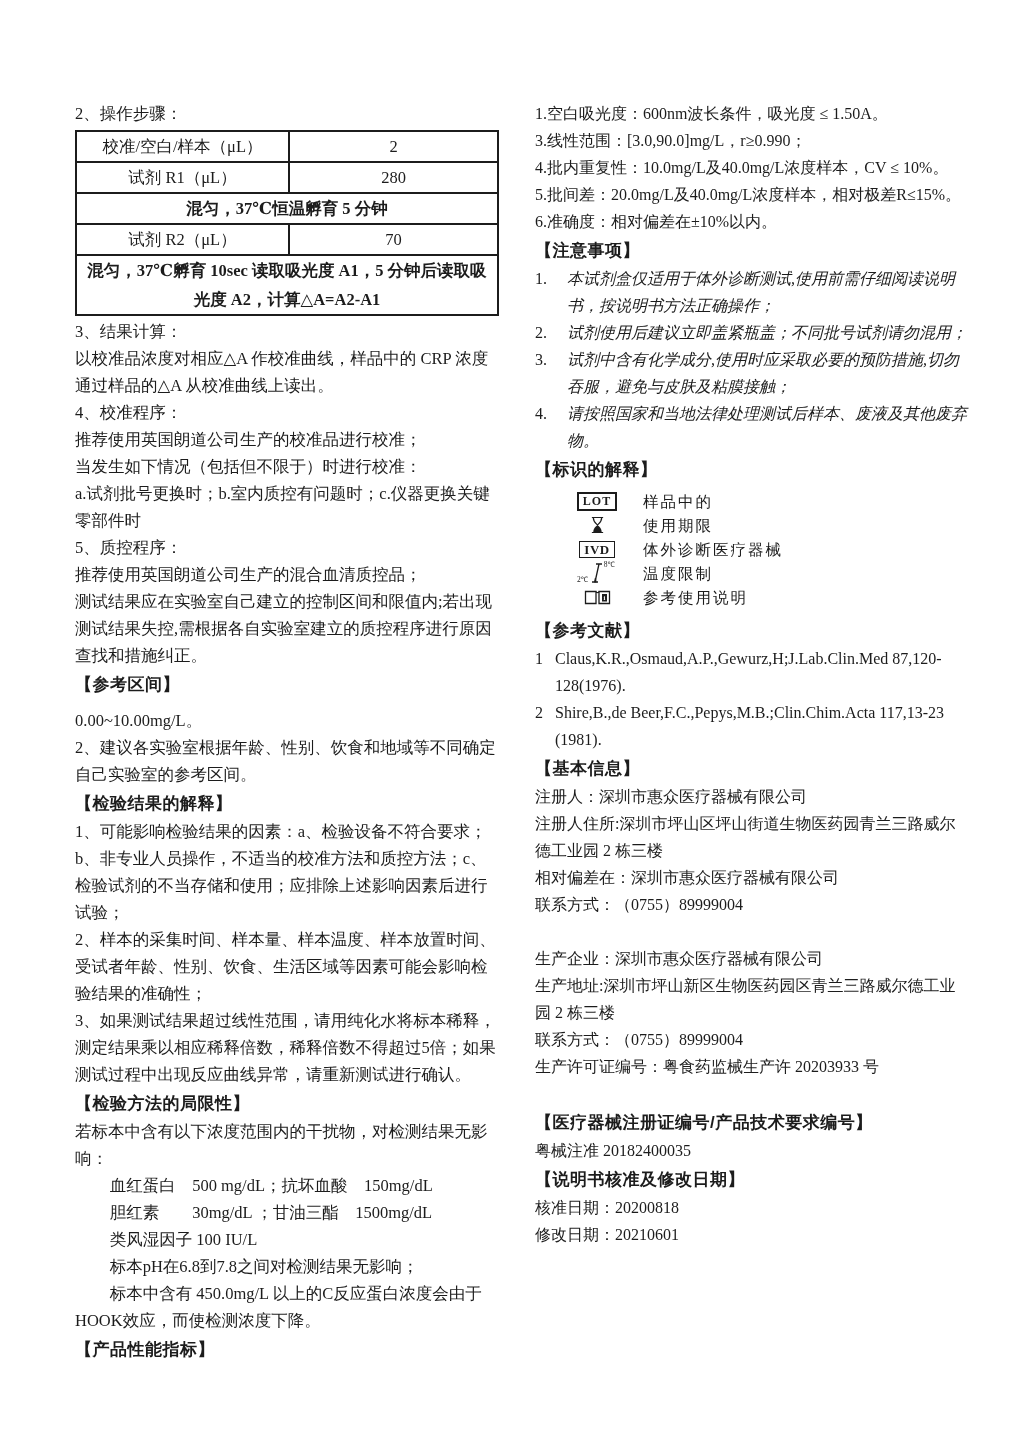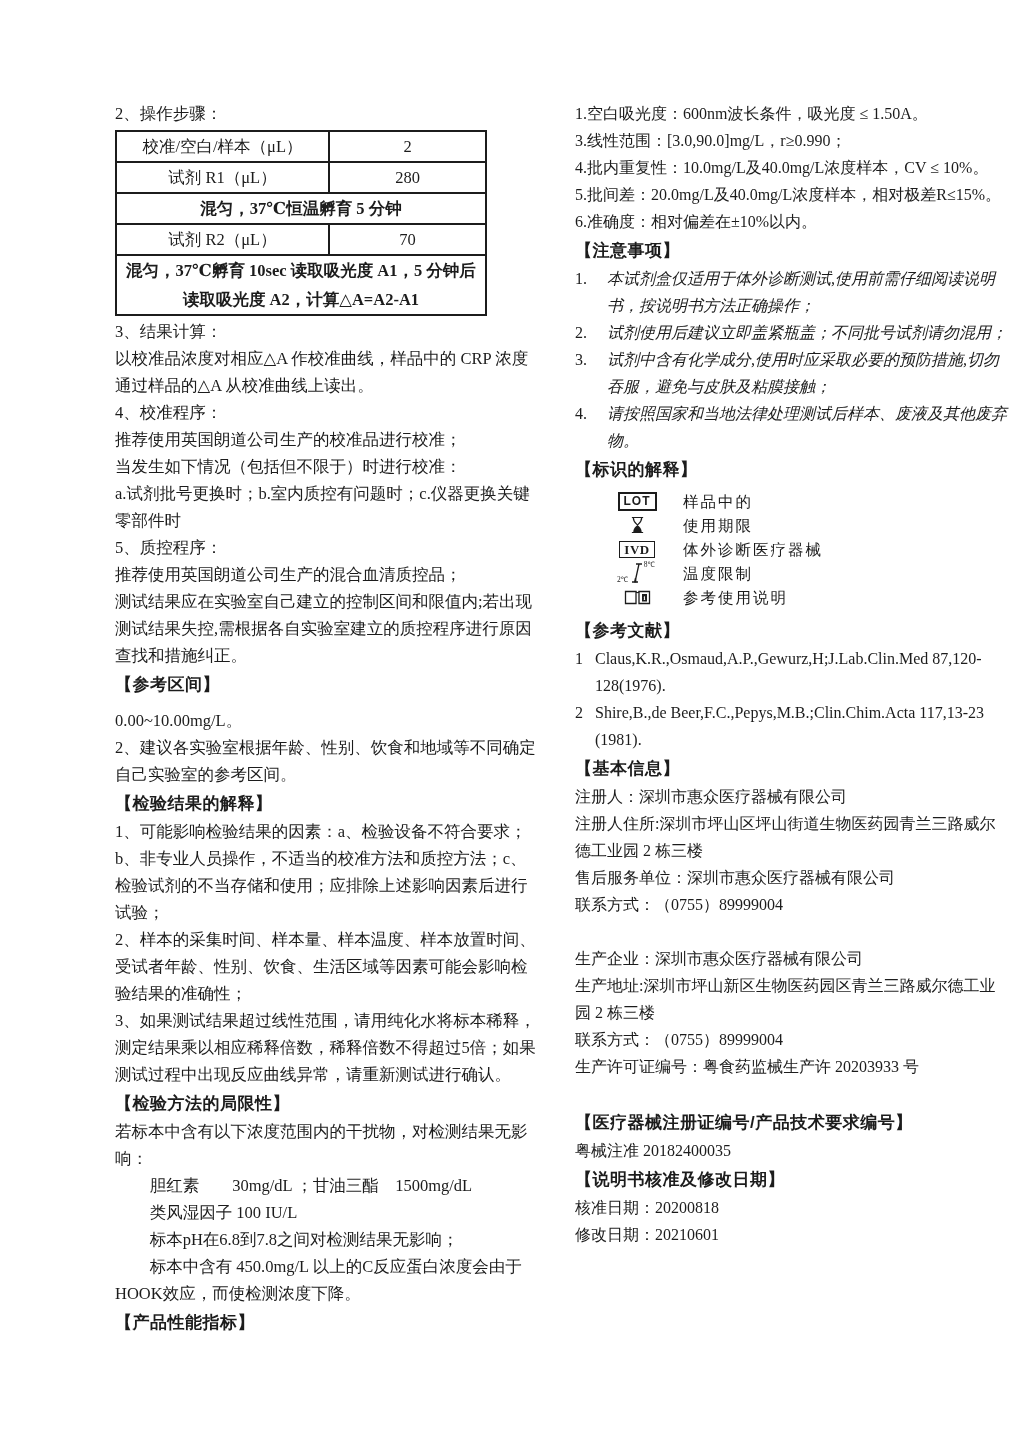--- a/index.html
+++ b/index.html
@@ -12,7 +12,7 @@
     font-family:"Liberation Serif","DejaVu Serif",serif;
     overflow:hidden;
   }
-  .col{position:absolute;top:100px;margin-left:40px;}
+  .col{position:absolute;top:100px;}
   .col-left{left:75px;width:424px;font-size:16.5px;line-height:27px;}
   .col-right{left:535px;width:436px;font-size:16px;line-height:27px;}
 

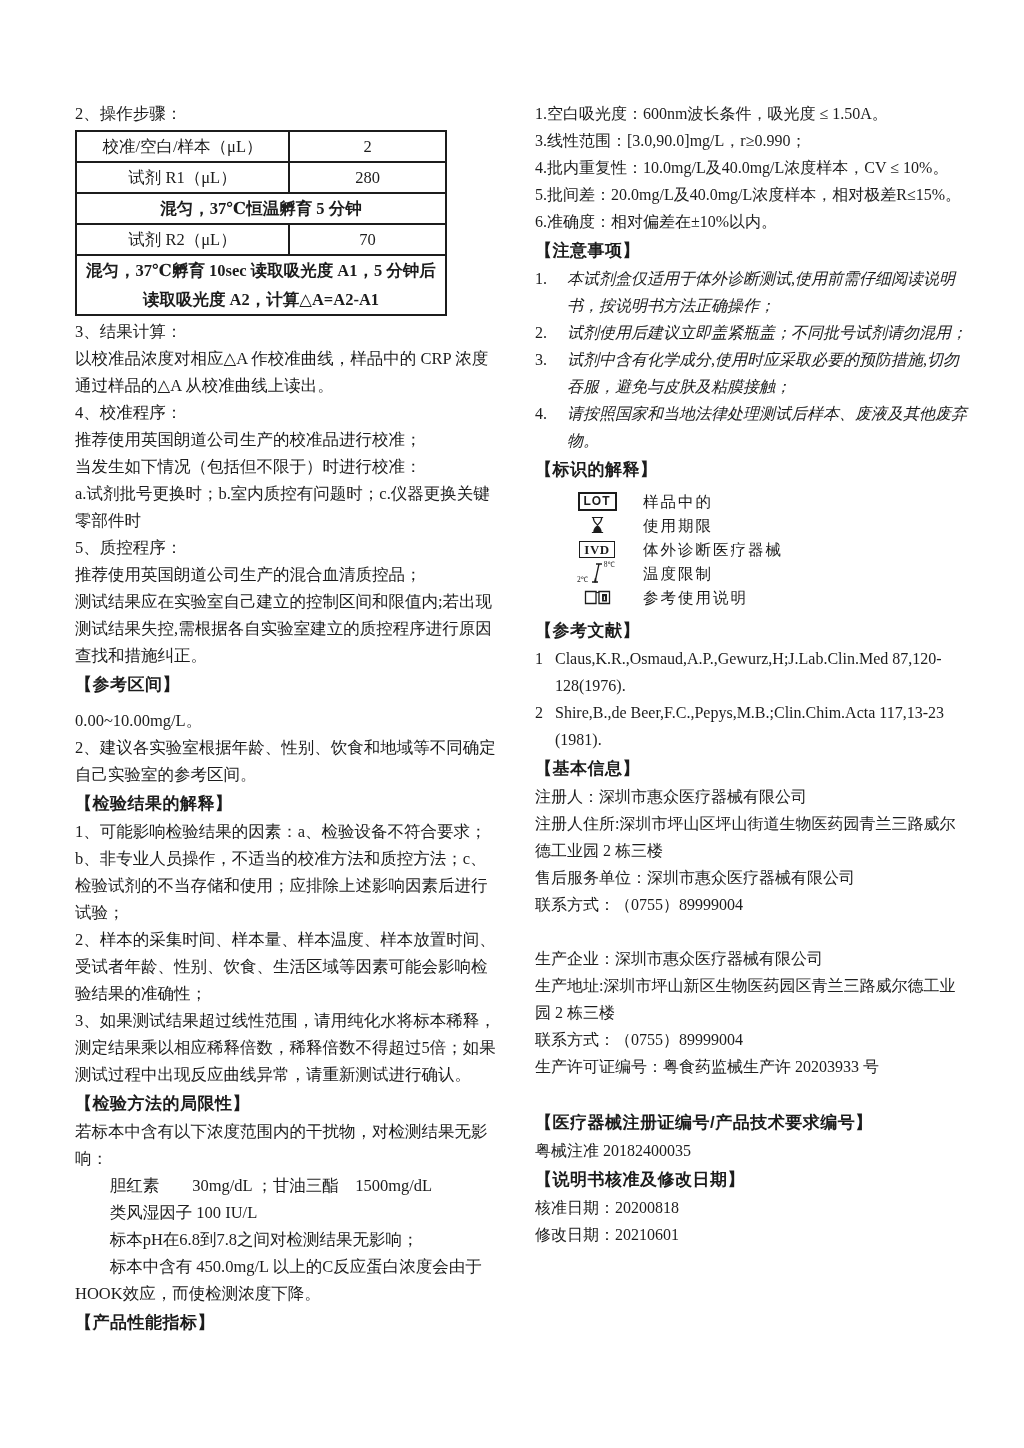--- a/index.html
+++ b/index.html
@@ -28,7 +28,7 @@
 
   
   .optable{
-    width:372px;border:2px solid #1c1c1c;margin:3px 0 2px 0;
+    width:424px;border:2px solid #1c1c1c;margin:3px 0 2px 0;
     box-sizing:border-box;text-align:center;
   }
   .trow{display:flex;border-top:2px solid #1c1c1c;}

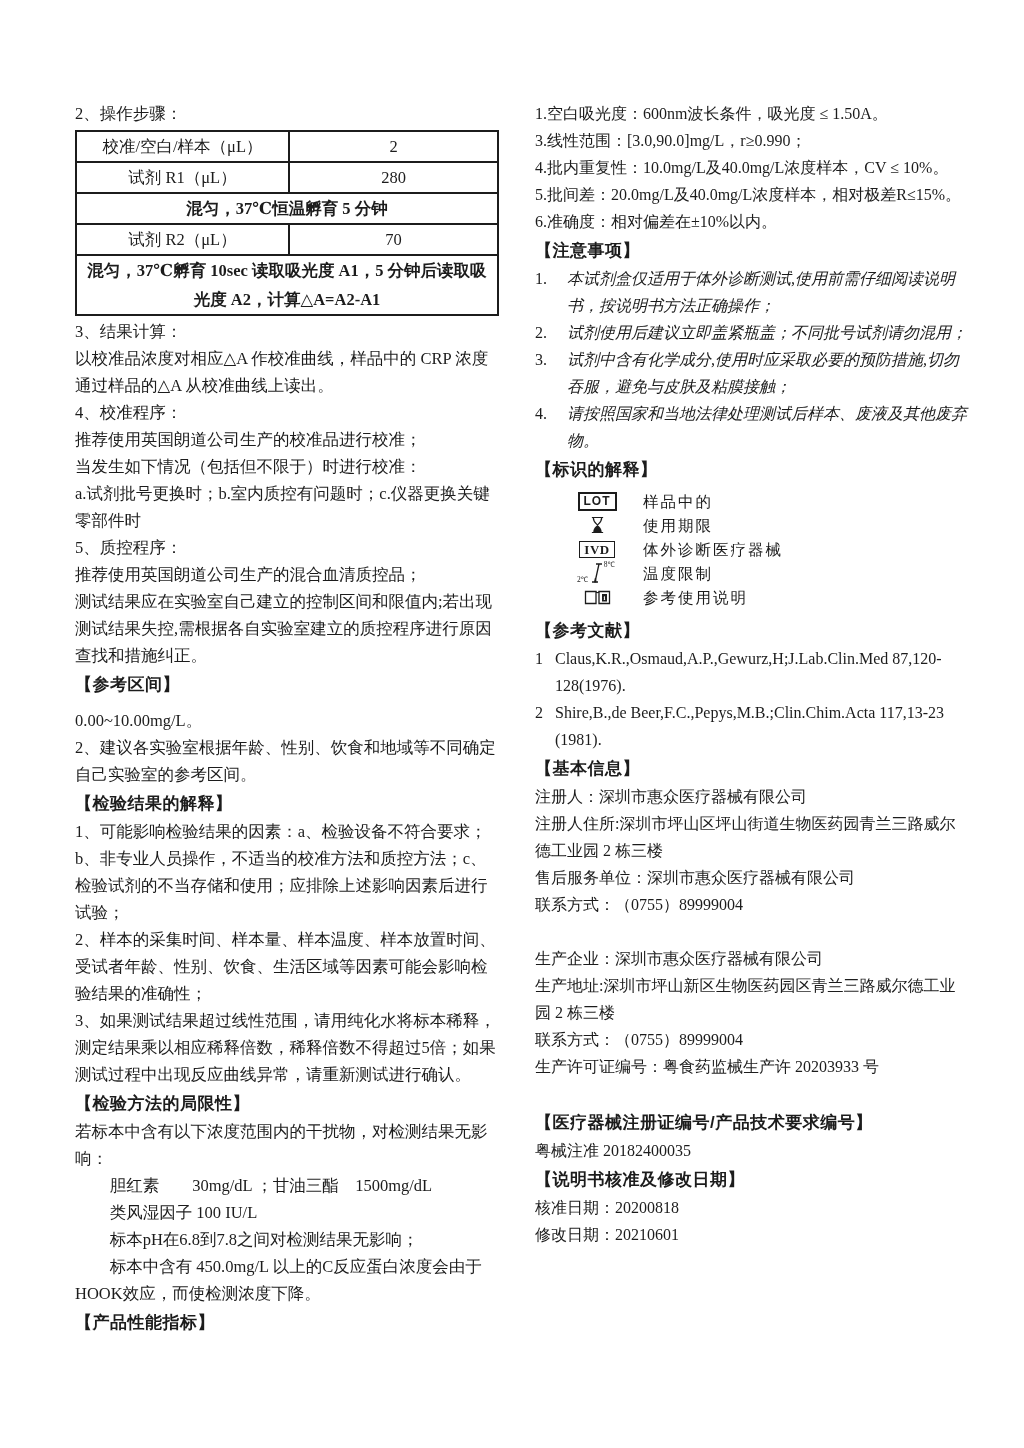--- a/index.html
+++ b/index.html
@@ -54,7 +54,7 @@
   .symlabel{margin-left:14px;letter-spacing:2px;font-size:15.5px;}
   .symbox{
     display:inline-block;border:2px solid #1c1c1c;line-height:15px;
-    padding:0 4px;font-family:Liberation Sans, sans-serif;
+    padding:0 4px;font-family:Liberation Serif, serif;
     font-weight:bold;font-size:12px;letter-spacing:1px;
   }
   .symbox.ivd{

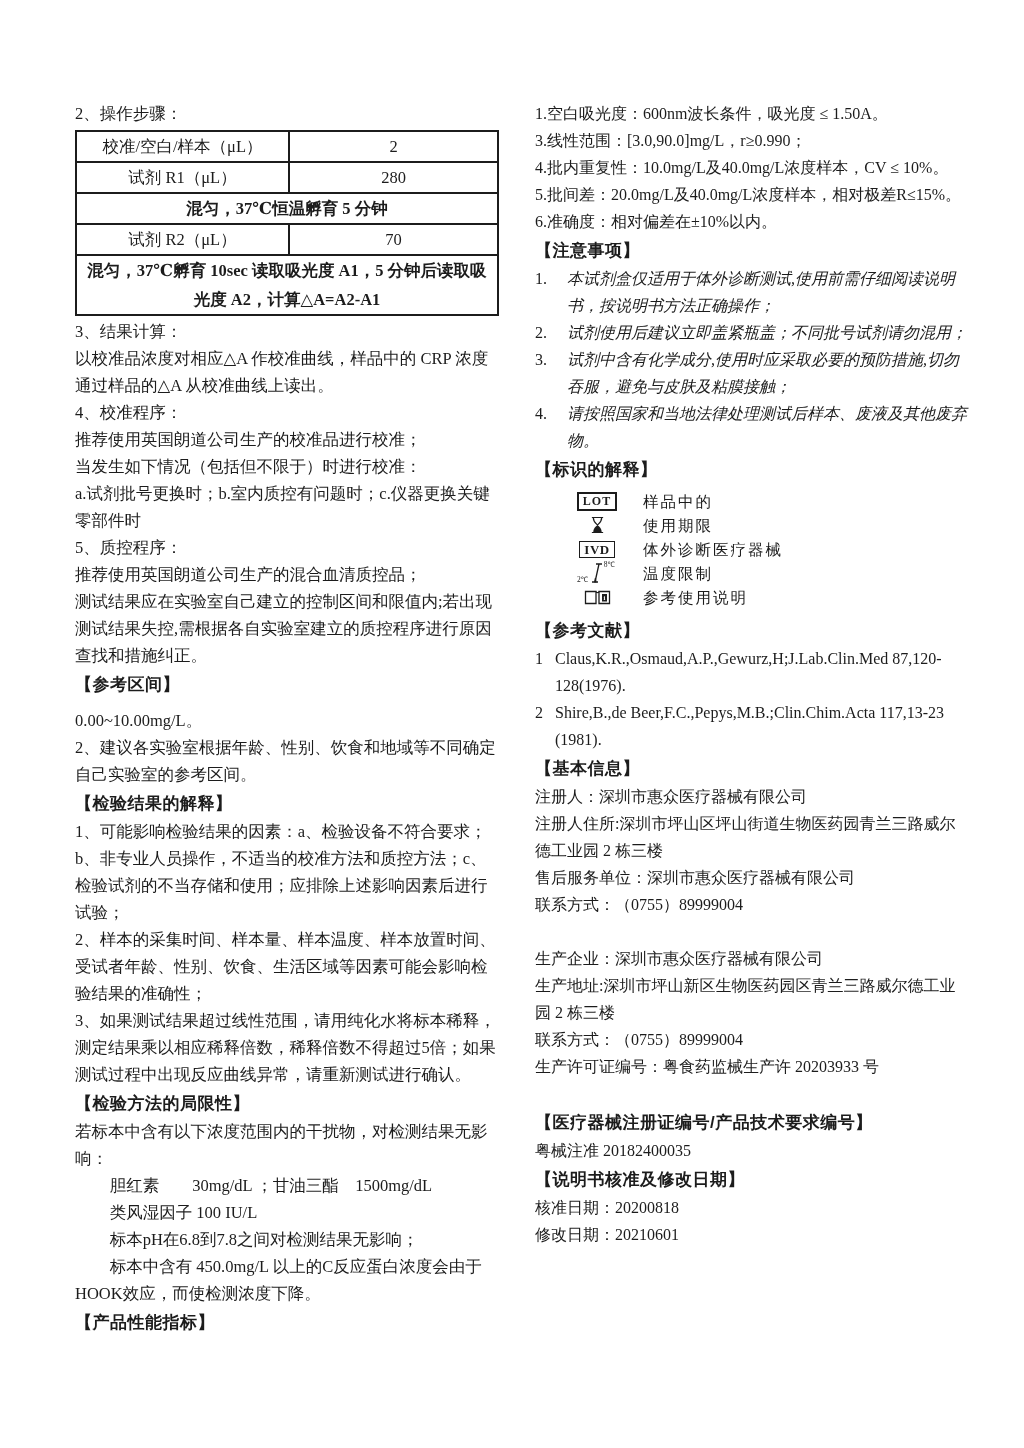--- a/index.html
+++ b/index.html
@@ -208,7 +208,7 @@
       <p class="p heading">【基本信息】</p>
       <p class="p">注册人：深圳市惠众医疗器械有限公司</p>
       <p class="p">注册人住所:深圳市坪山区坪山街道生物医药园青兰三路威尔德工业园 2 栋三楼</p>
-      <p class="p">售后服务单位：深圳市惠众医疗器械有限公司</p>
+      <p class="p">相对偏差在：深圳市惠众医疗器械有限公司</p>
       <p class="p">联系方式：（0755）89999004</p>
       <div class="spacer"></div>
       <p class="p">生产企业：深圳市惠众医疗器械有限公司</p>

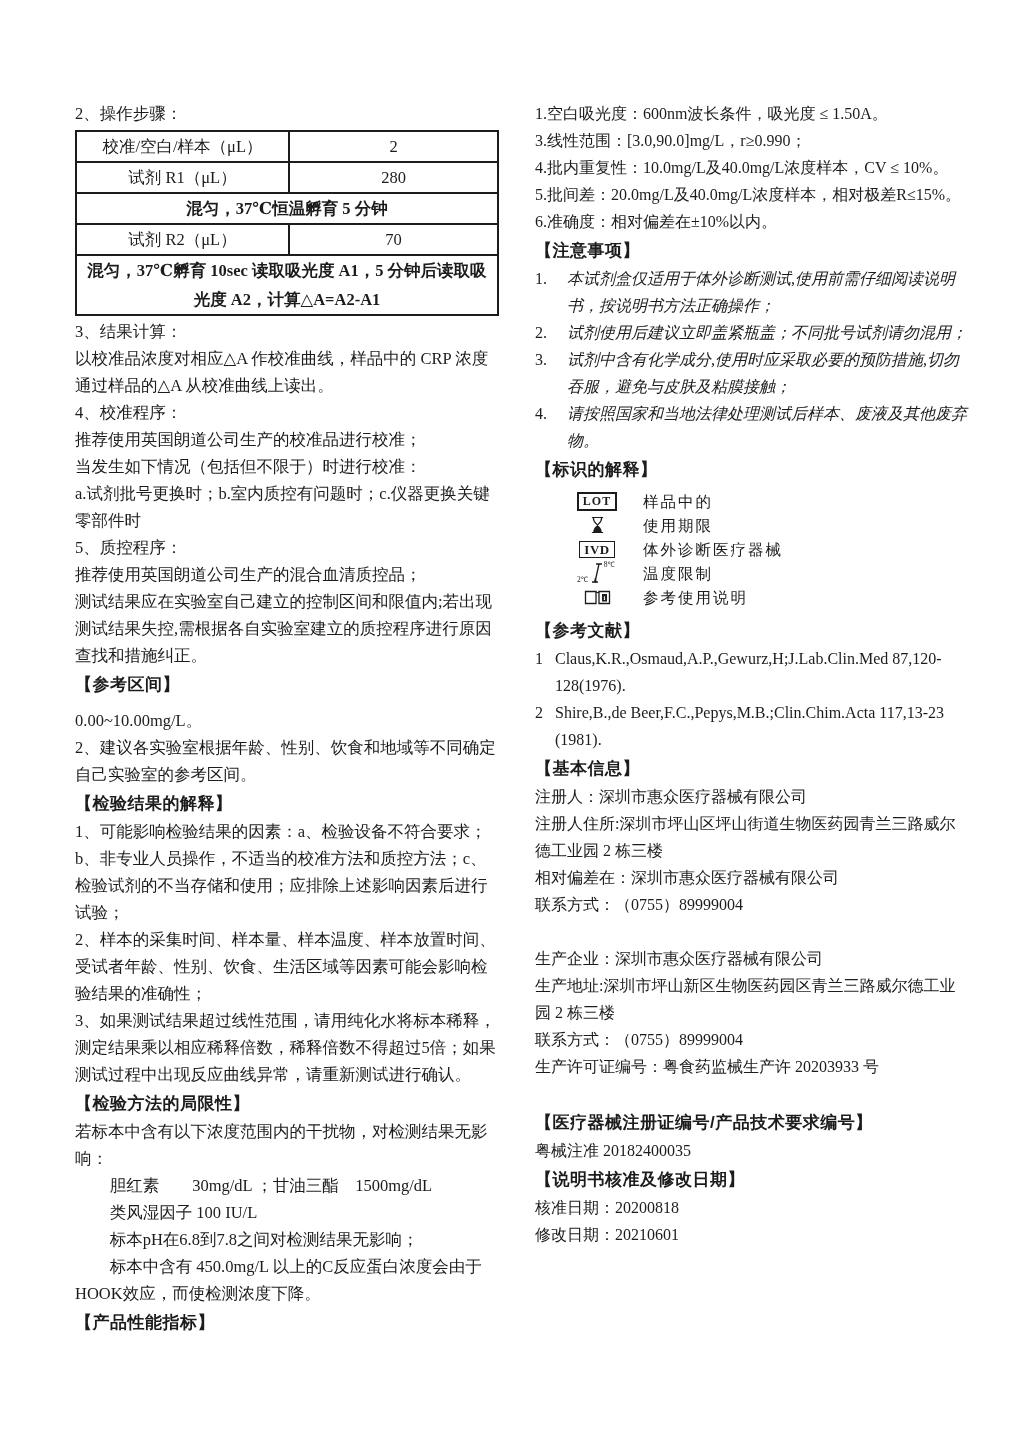--- a/index.html
+++ b/index.html
@@ -117,6 +117,7 @@
         <p class="p">3、如果测试结果超过线性范围，请用纯化水将标本稀释，测定结果乘以相应稀释倍数，稀释倍数不得超过5倍；如果测试过程中出现反应曲线异常，请重新测试进行确认。</p>
         <p class="p heading">【检验方法的局限性】</p>
         <p class="p">若标本中含有以下浓度范围内的干扰物，对检测结果无影响：</p>
+        <p class="p indent">血红蛋白　500 mg/dL；抗坏血酸　150mg/dL</p>
         <p class="p indent">胆红素　　30mg/dL ；甘油三酯　1500mg/dL</p>
         <p class="p indent">类风湿因子 100 IU/L</p>
         <p class="p indent">标本pH在6.8到7.8之间对检测结果无影响；</p>

